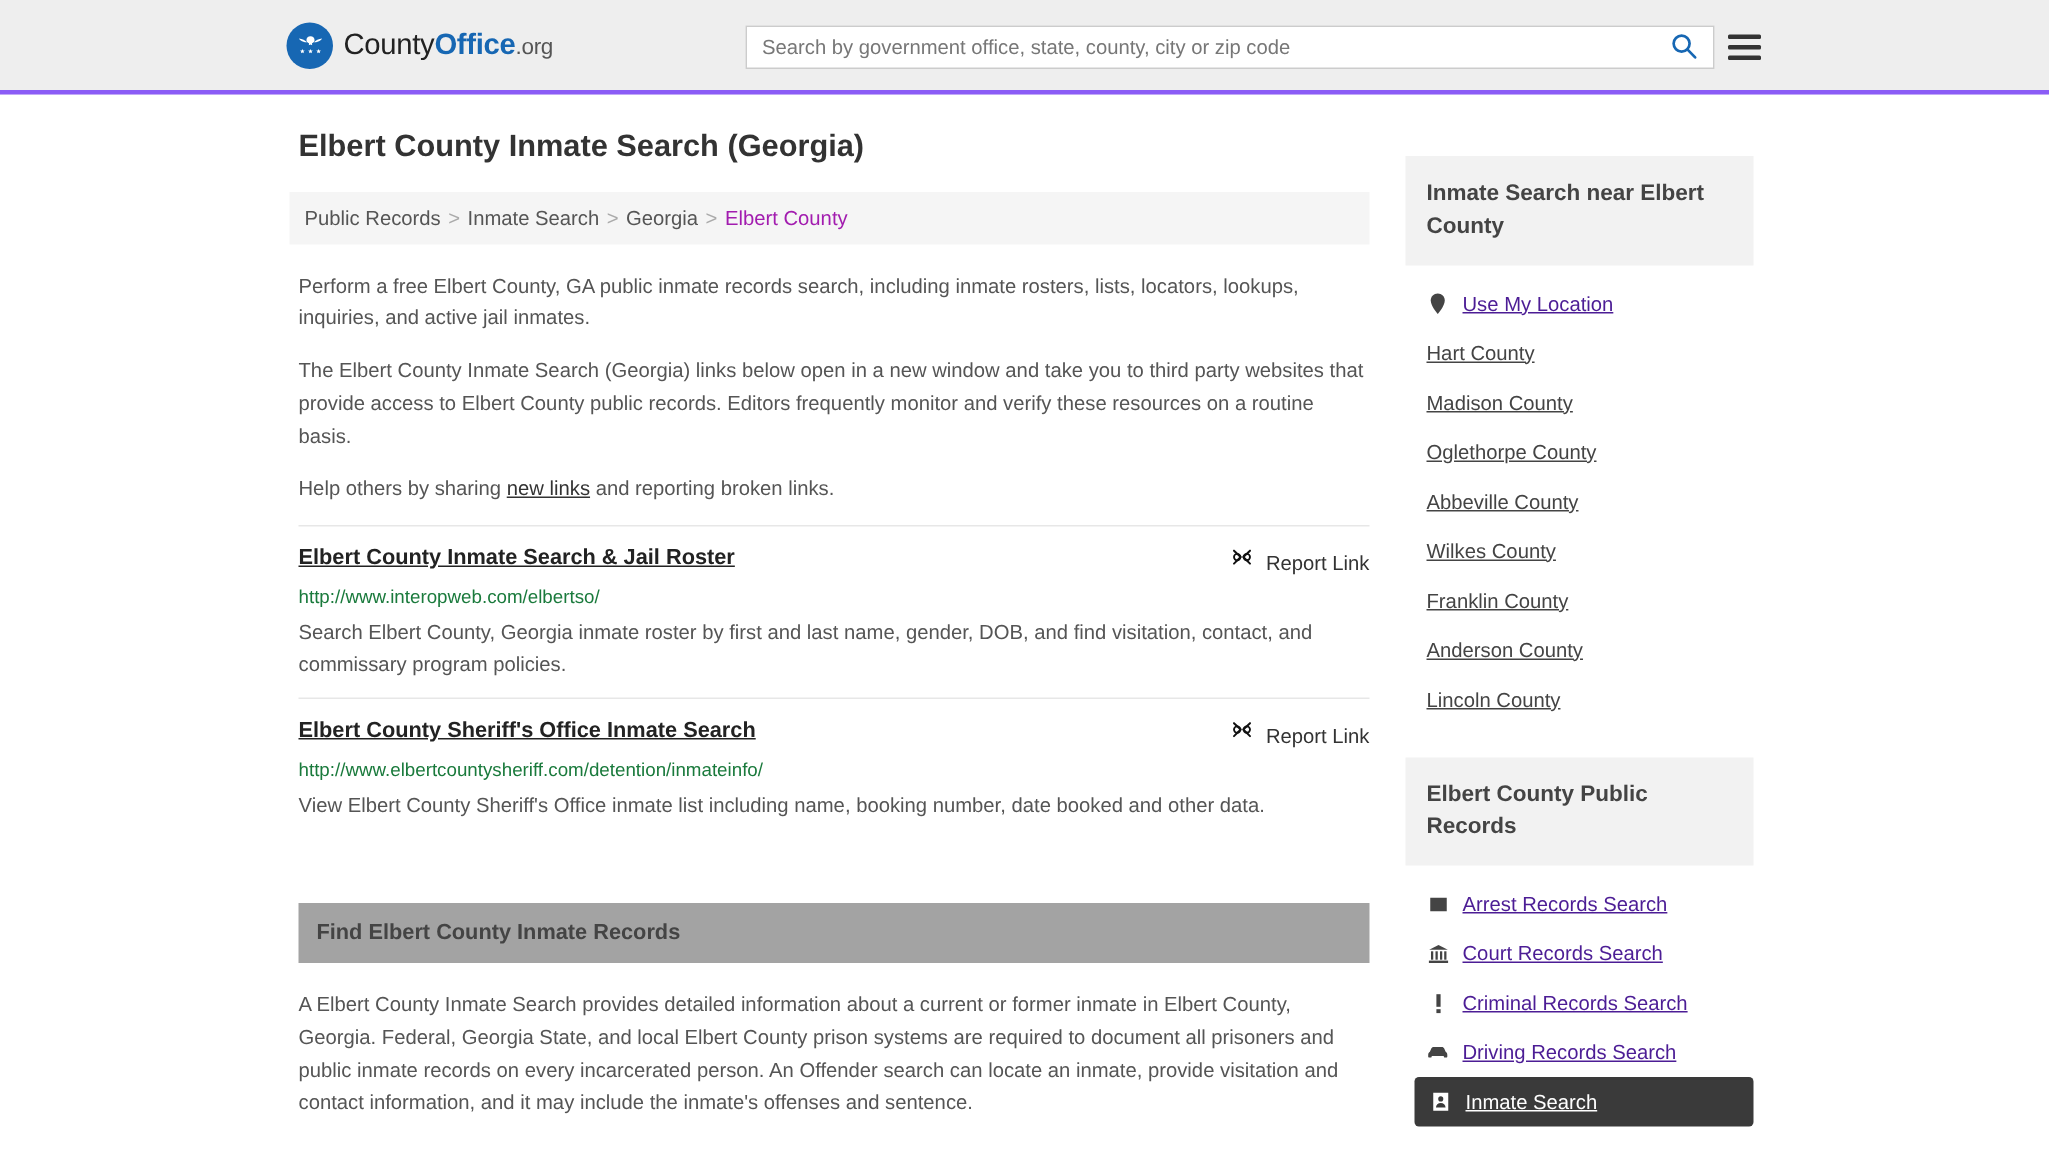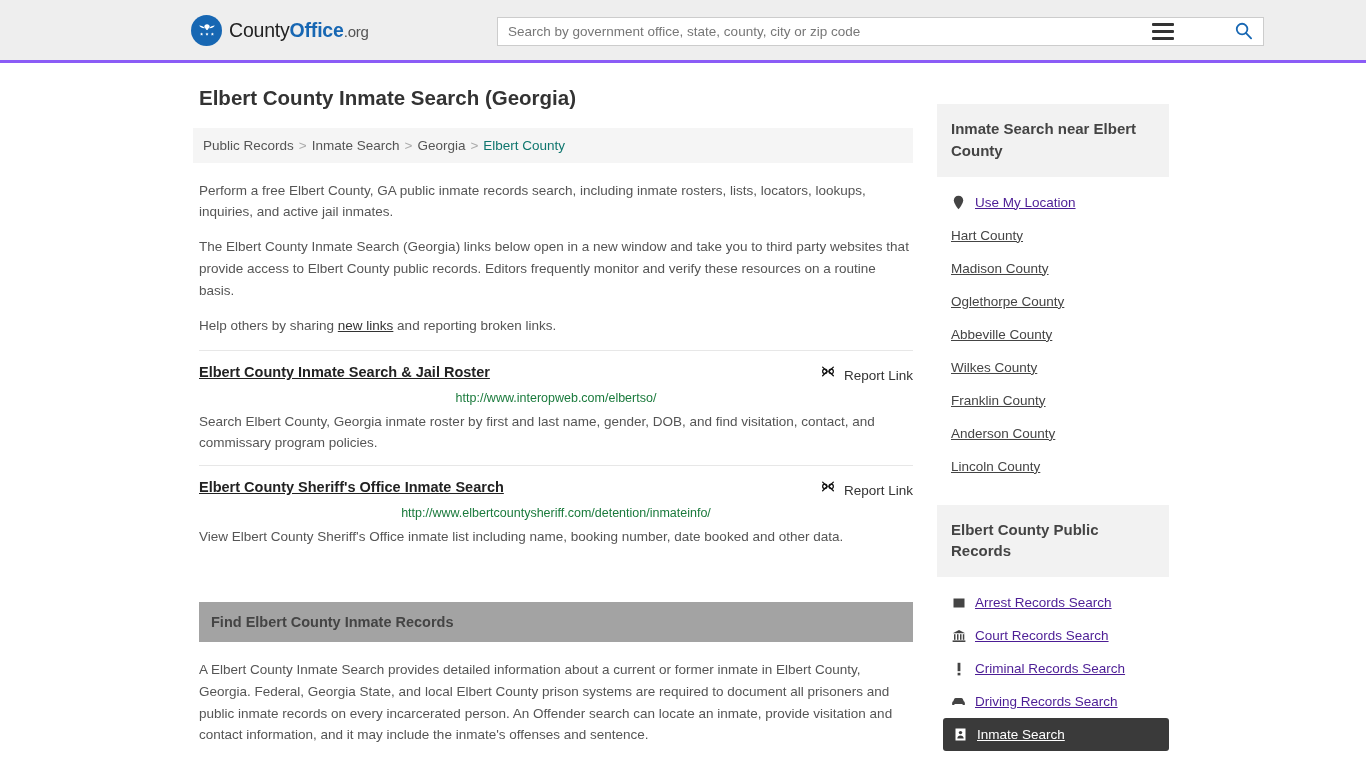--- a/index.html
+++ b/index.html
@@ -50,7 +50,7 @@
   .search-wrap {
     position: absolute;
     left: 497px; top: 17px;
-    width: 767px; height: 29px;
+    width: 646px; height: 29px;
     background: #ffffff;
     border: 1px solid #cccccc;
     display: flex;

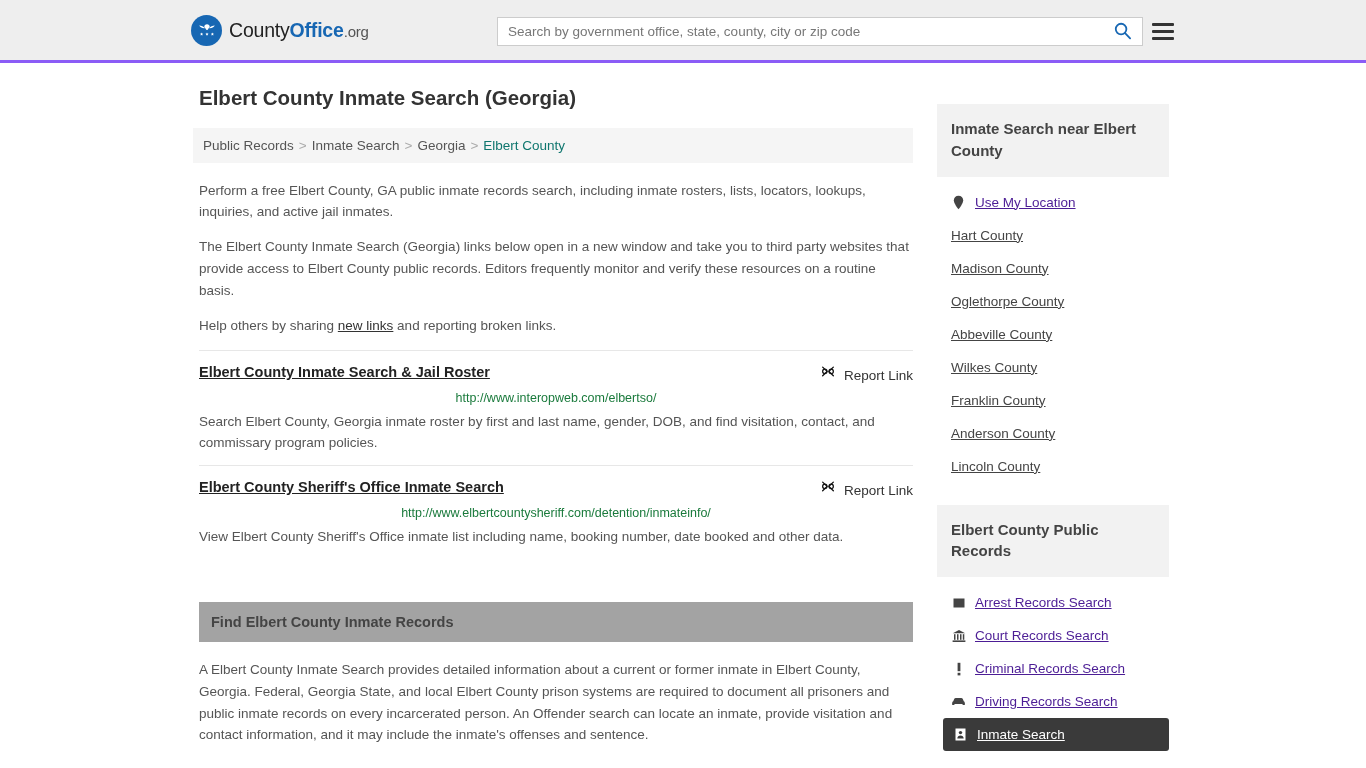--- a/index.html
+++ b/index.html
@@ -126,7 +126,7 @@
     color: #aaaaaa;
     margin: 0 5px;
   }
-  .breadcrumb .current { color: #0f766e; }
+  .breadcrumb .current { color: #a21caf; }
 
   .intro p {
     font-size: 13.5px;

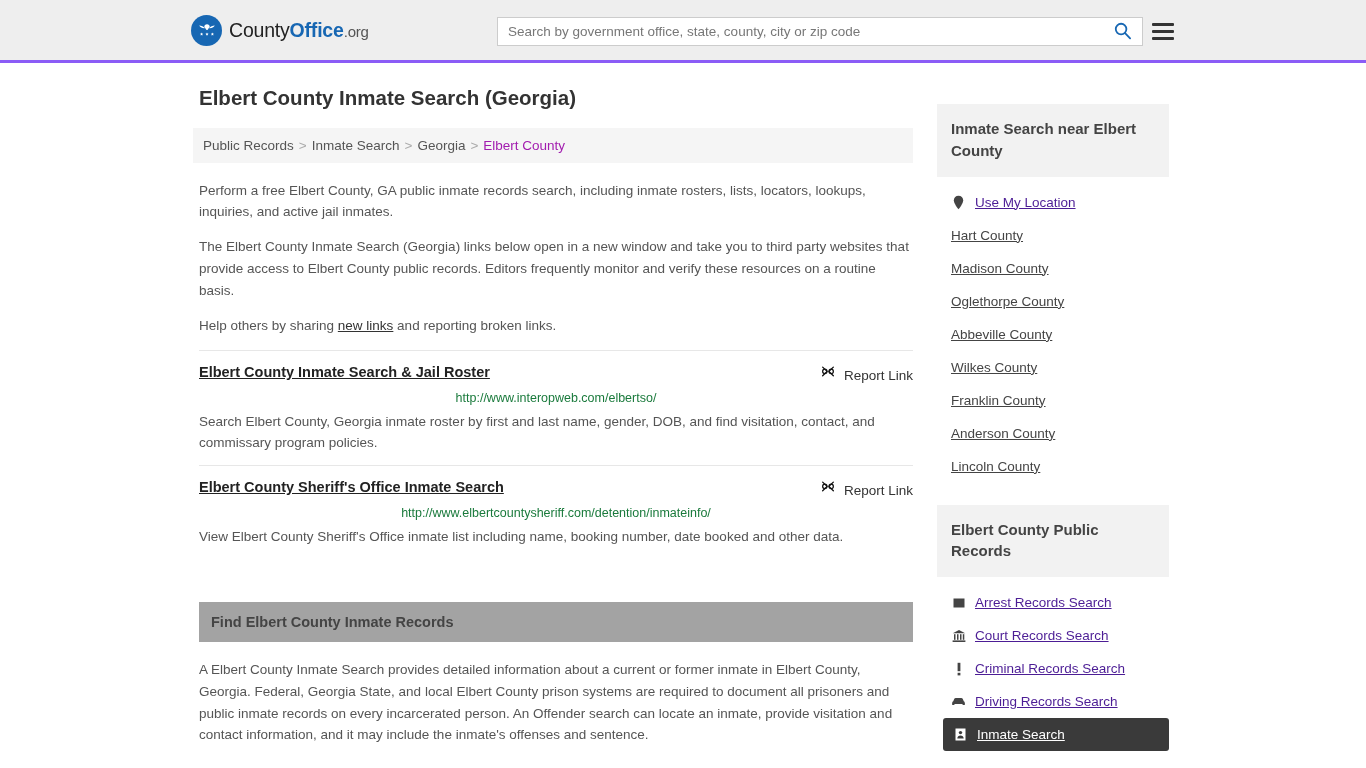--- a/index.html
+++ b/index.html
@@ -176,7 +176,6 @@
     text-decoration: none;
     margin-top: 6px;
     line-height: 1.5;
-    text-align: center;
   }
   .result-desc {
     font-size: 13.5px;

